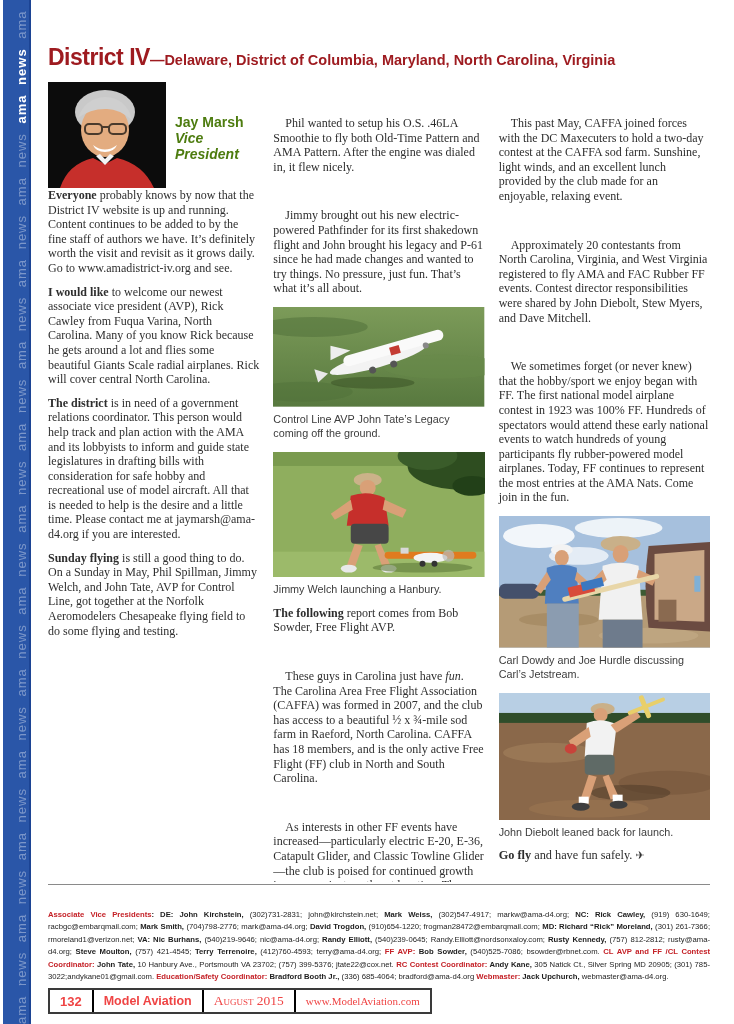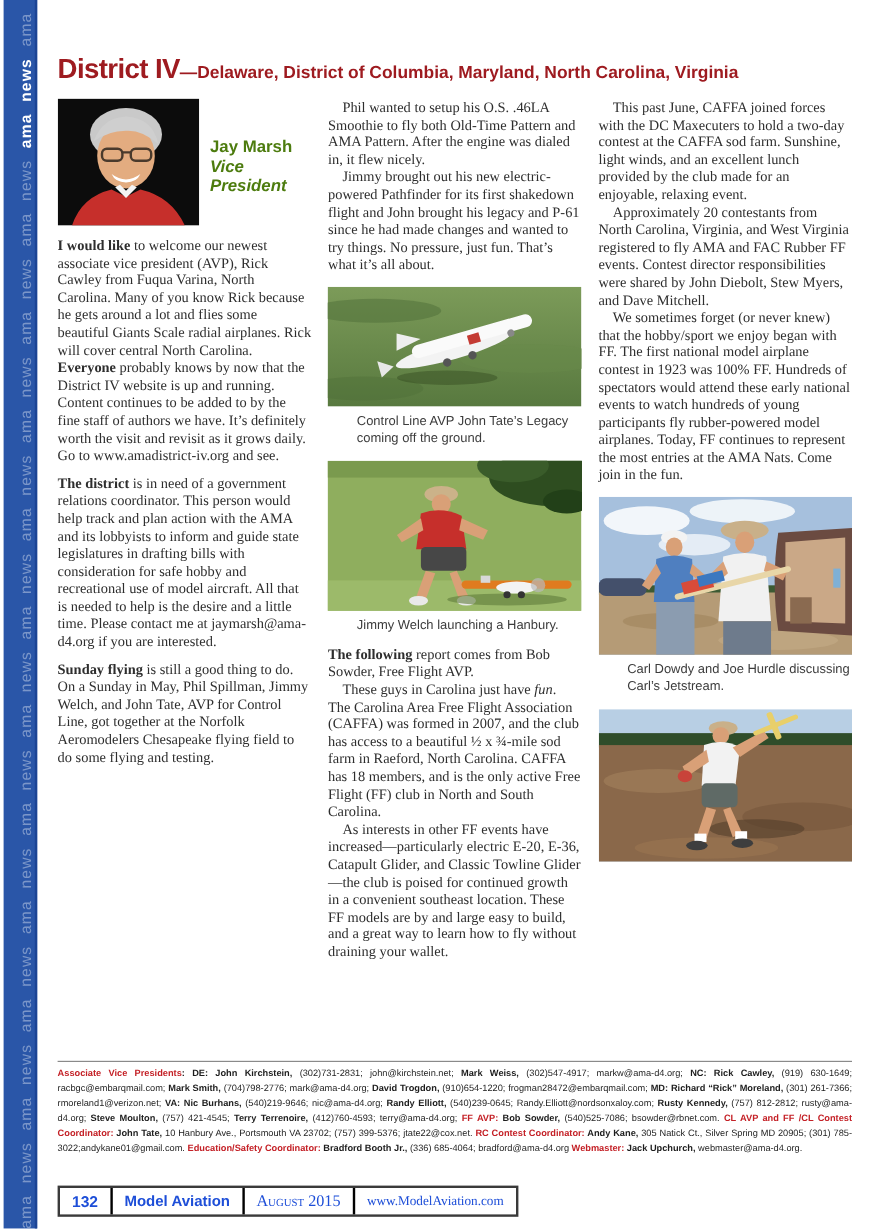--- a/index.html
+++ b/index.html
@@ -36,7 +36,7 @@
   }
   .col { flex:1; min-width:0; }
   .body-p { font-size:12px; line-height:14.6px; text-align:left; }
-  .body-p.indent { text-indent:12px; }
+  .body-p.indent { text-indent:12px;margin-top:34px; }
   .gap { margin-top:9px; }
   .lead { font-weight:bold; }
   

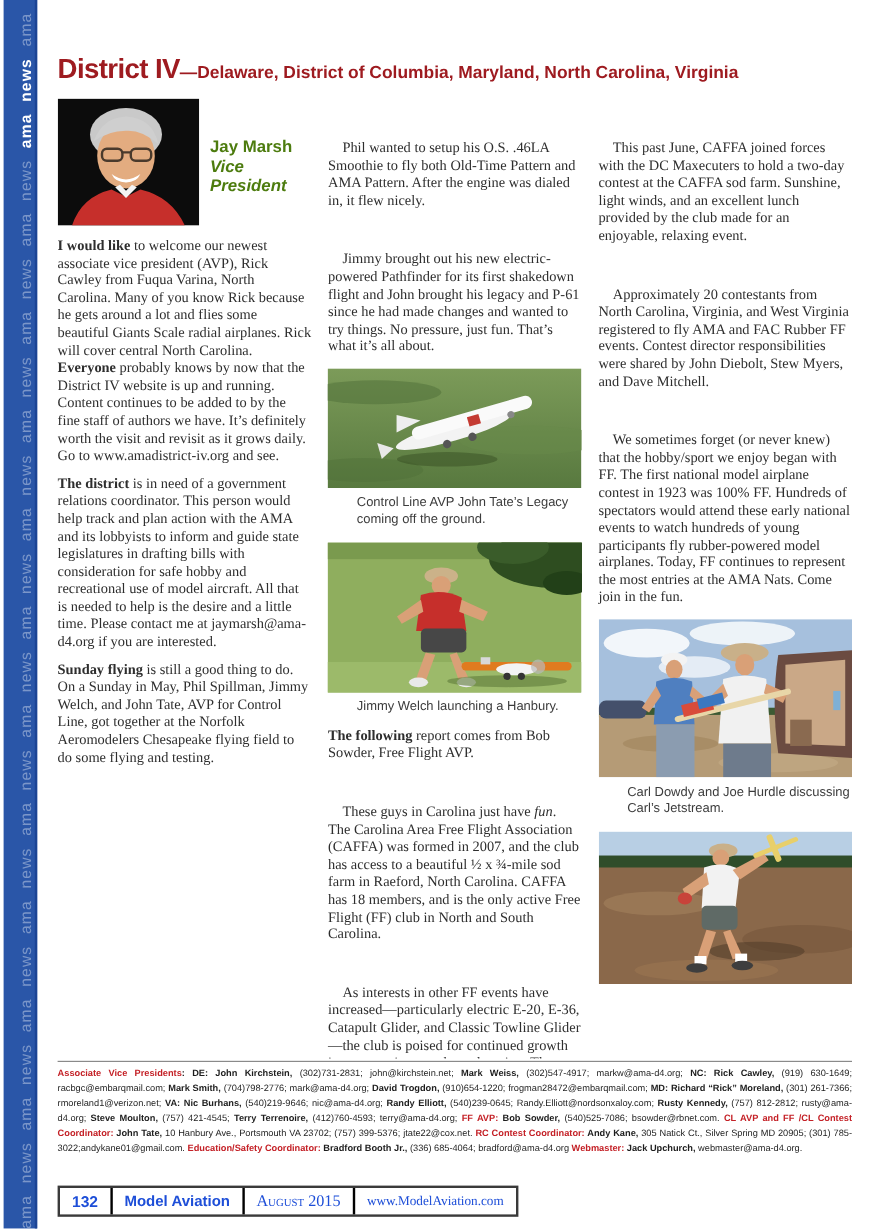--- a/index.html
+++ b/index.html
@@ -183,7 +183,7 @@
     </div>
 
     <div class="col">
-      <p class="body-p indent"><span>This past June, CAFFA joined forces with the DC Maxecuters to hold a two-day contest at the CAFFA sod farm. Sunshine, light winds, and an excellent lunch provided by the club made for an enjoyable, relaxing event.</span></p>
+      <p class="body-p indent"><span>This past May, CAFFA joined forces with the DC Maxecuters to hold a two-day contest at the CAFFA sod farm. Sunshine, light winds, and an excellent lunch provided by the club made for an enjoyable, relaxing event.</span></p>
       <p class="body-p indent"><span>Approximately 20 contestants from North Carolina, Virginia, and West Virginia registered to fly AMA and FAC Rubber FF events. Contest director responsibilities were shared by John Diebolt, Stew Myers, and Dave Mitchell.</span></p>
       <p class="body-p indent"><span>We sometimes forget (or never knew) that the hobby/sport we enjoy began with FF. The first national model airplane contest in 1923 was 100% FF. Hundreds of spectators would attend these early national events to watch hundreds of young participants fly rubber-powered model airplanes. Today, FF continues to represent the most entries at the AMA Nats. Come join in the fun.</span></p>
 

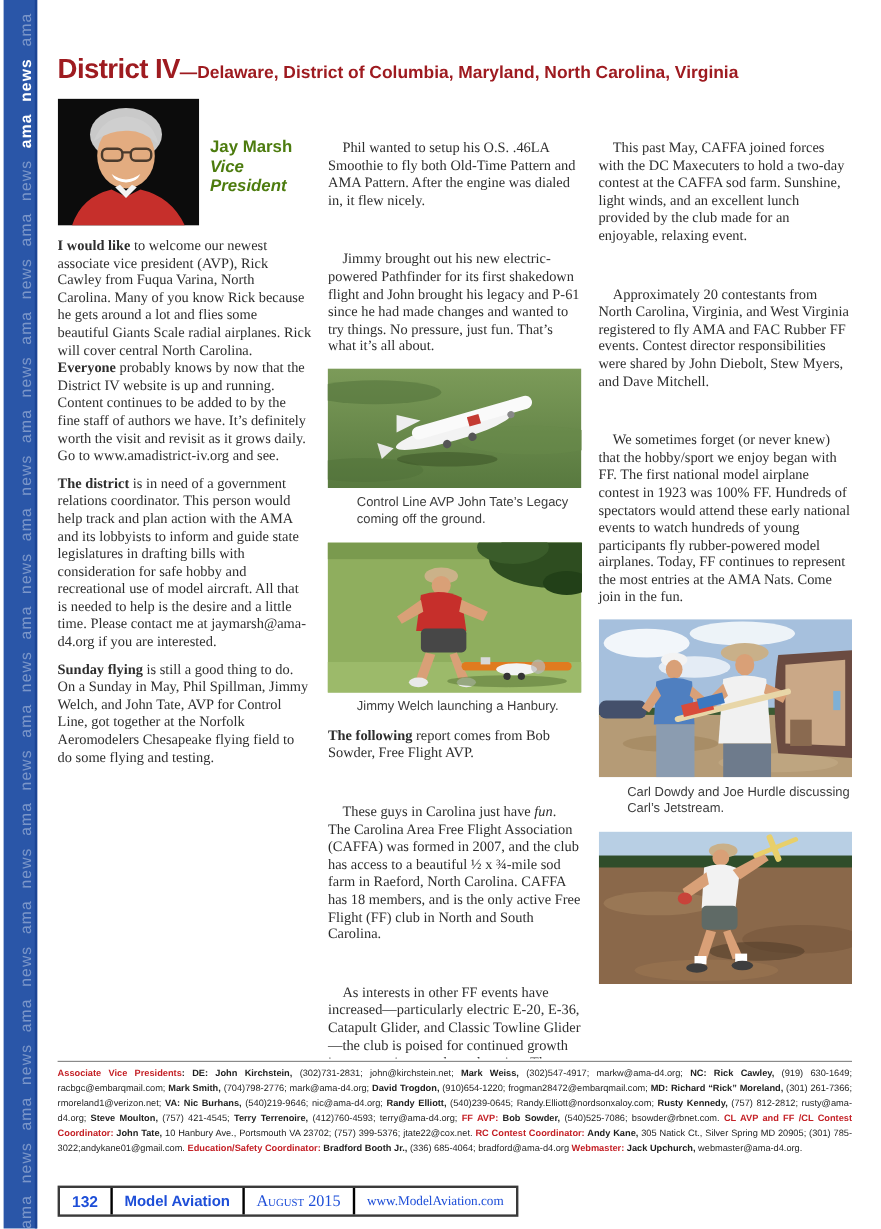--- a/index.html
+++ b/index.html
@@ -115,8 +115,8 @@
           <div class="ttl">Vice President</div>
         </div>
       </div>
+      <p class="body-p"><b class="lead">Everyone</b><span> probably knows by now that the District IV website is up and running. Content continues to be added to by the fine staff of authors we have. It’s definitely worth the visit and revisit as it grows daily. Go to www.amadistrict-iv.org and see.</span></p>
       <p class="body-p gap"><b class="lead">I would like</b><span> to welcome our newest associate vice president (AVP), Rick Cawley from Fuqua Varina, North Carolina. Many of you know Rick because he gets around a lot and flies some beautiful Giants Scale radial airplanes. Rick will cover central North Carolina.</span></p>
-      <p class="body-p"><b class="lead">Everyone</b><span> probably knows by now that the District IV website is up and running. Content continues to be added to by the fine staff of authors we have. It’s definitely worth the visit and revisit as it grows daily. Go to www.amadistrict-iv.org and see.</span></p>
       <p class="body-p gap"><b class="lead">The district</b><span> is in need of a government relations coordinator. This person would help track and plan action with the AMA and its lobbyists to inform and guide state legislatures in drafting bills with consideration for safe hobby and recreational use of model aircraft. All that is needed to help is the desire and a little time. Please contact me at jaymarsh@ama-d4.org if you are interested.</span></p>
       <p class="body-p gap"><b class="lead">Sunday flying</b><span> is still a good thing to do. On a Sunday in May, Phil Spillman, Jimmy Welch, and John Tate, AVP for Control Line, got together at the Norfolk Aeromodelers Chesapeake flying field to do some flying and testing.</span></p>
     </div>

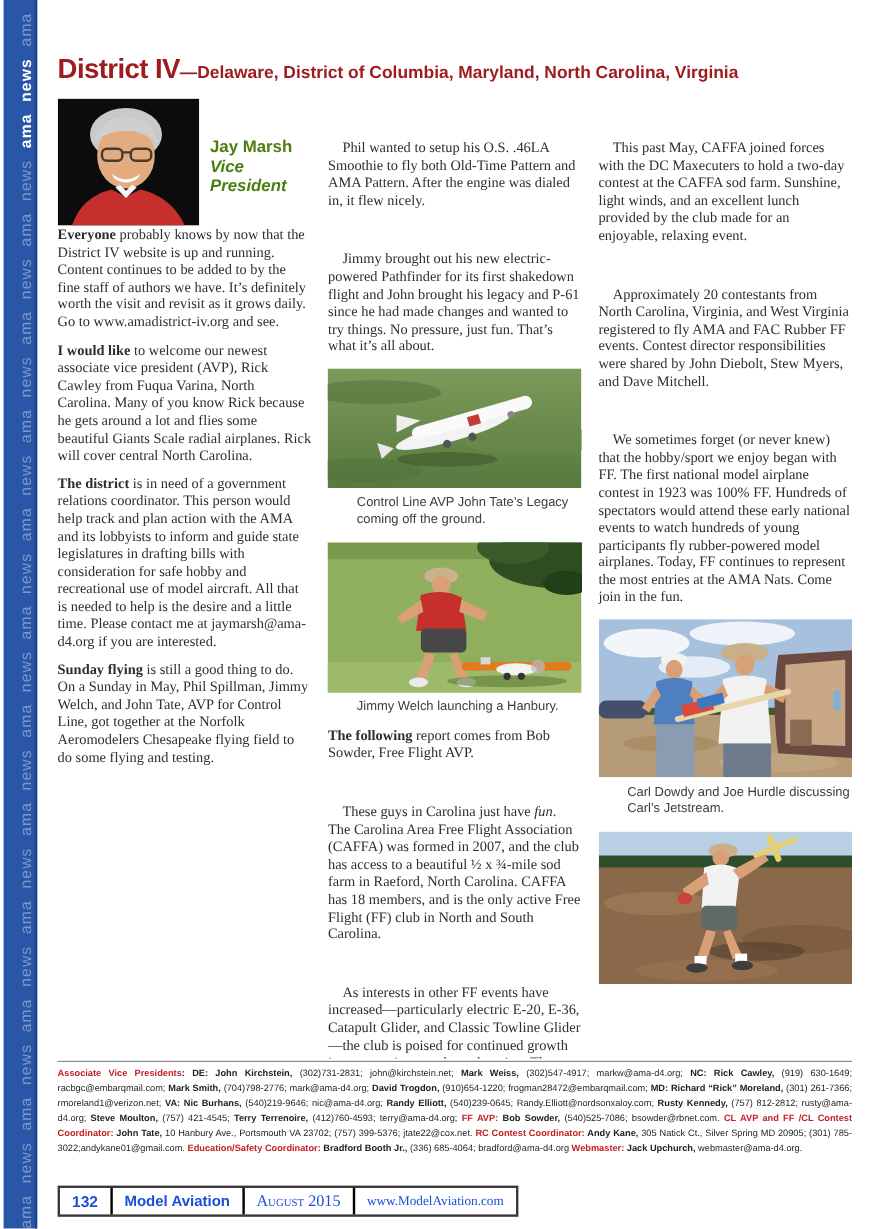--- a/index.html
+++ b/index.html
@@ -54,7 +54,7 @@
   .photo { width:100%; display:block; margin-top:11px; }
   .caption {
     margin-top:5px; font-family:"Liberation Sans", sans-serif;
-    font-size:10.8px; line-height:1.35; color:#3c3c3c;margin-left:24px;
+    font-size:10.8px; line-height:1.35; color:#3c3c3c;
   }
   .closing { margin-top:8px; font-size:12.3px; }
   .closing .lead { font-weight:bold; }

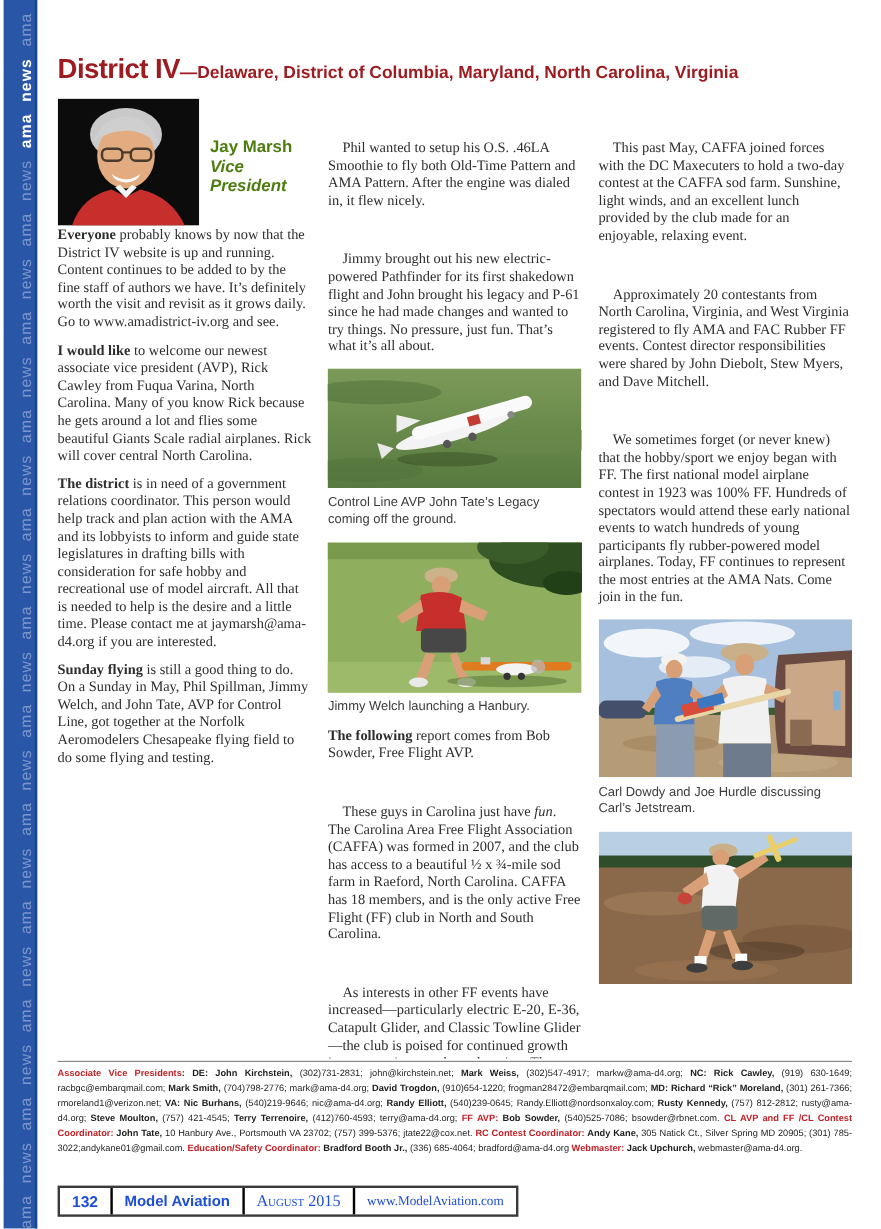--- a/index.html
+++ b/index.html
@@ -247,6 +247,7 @@
         <ellipse cx="82" cy="114" rx="9" ry="4" fill="#3e3e3e"></ellipse>
         <ellipse cx="120" cy="112" rx="9" ry="4" fill="#3e3e3e"></ellipse>
       </svg>
+      <div class="caption">John Diebolt leaned back for launch.</div>
 
     </div>
   </div>

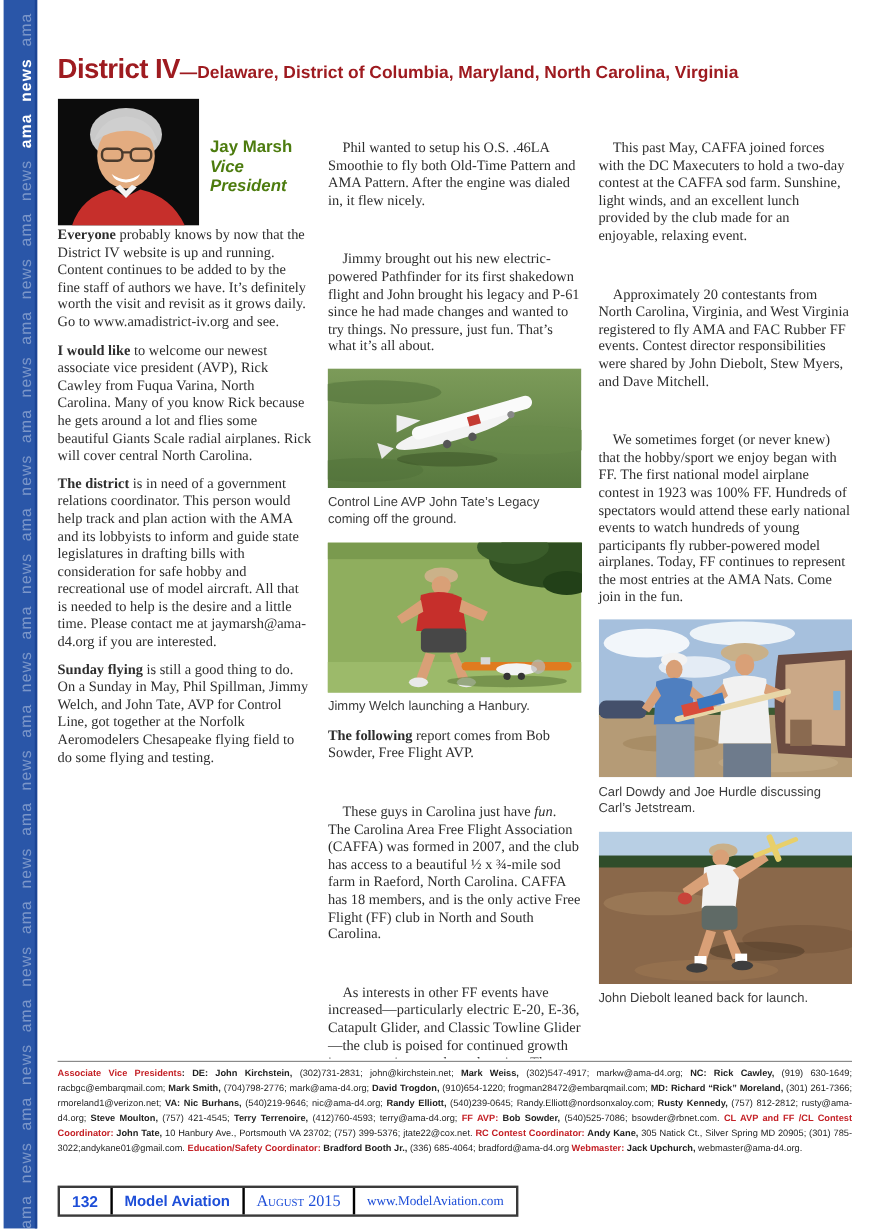--- a/index.html
+++ b/index.html
@@ -249,6 +249,7 @@
       </svg>
       <div class="caption">John Diebolt leaned back for launch.</div>
 
+      <p class="closing"><b class="lead">Go fly</b><span> and have fun safely.</span> <span class="plane-glyph">✈</span></p>
     </div>
   </div>
 

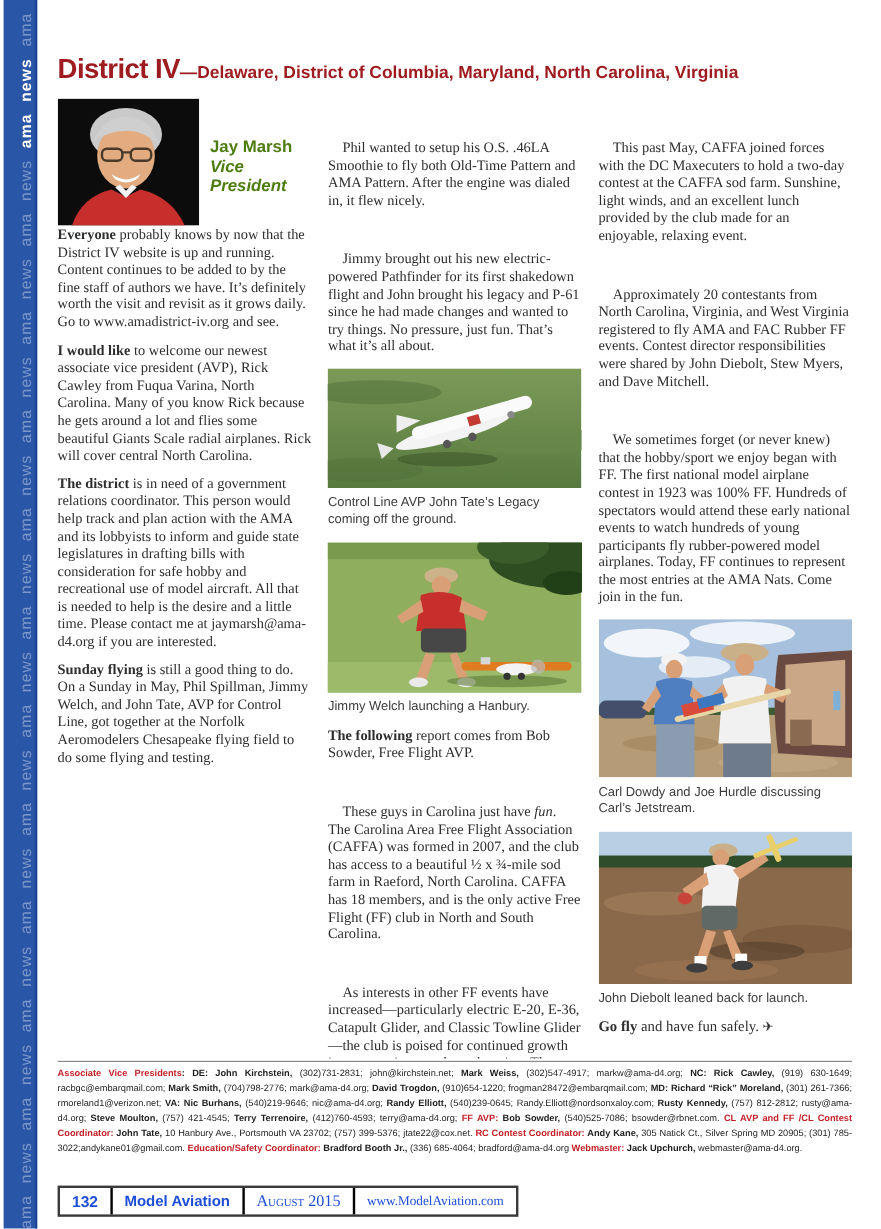--- a/index.html
+++ b/index.html
@@ -62,7 +62,7 @@
   
   .avp-footer {
     position:absolute; left:48px; right:24px; top:884px;
-    border-top:1px solid #8a8a8a; padding-top:4px;
+    border-top:1px solid #8a8a8a; padding-top:24px;
     font-family:"Liberation Sans", sans-serif; font-size:7.7px;
     line-height:1.62; color:#1d1d1d; text-align:justify;
   }

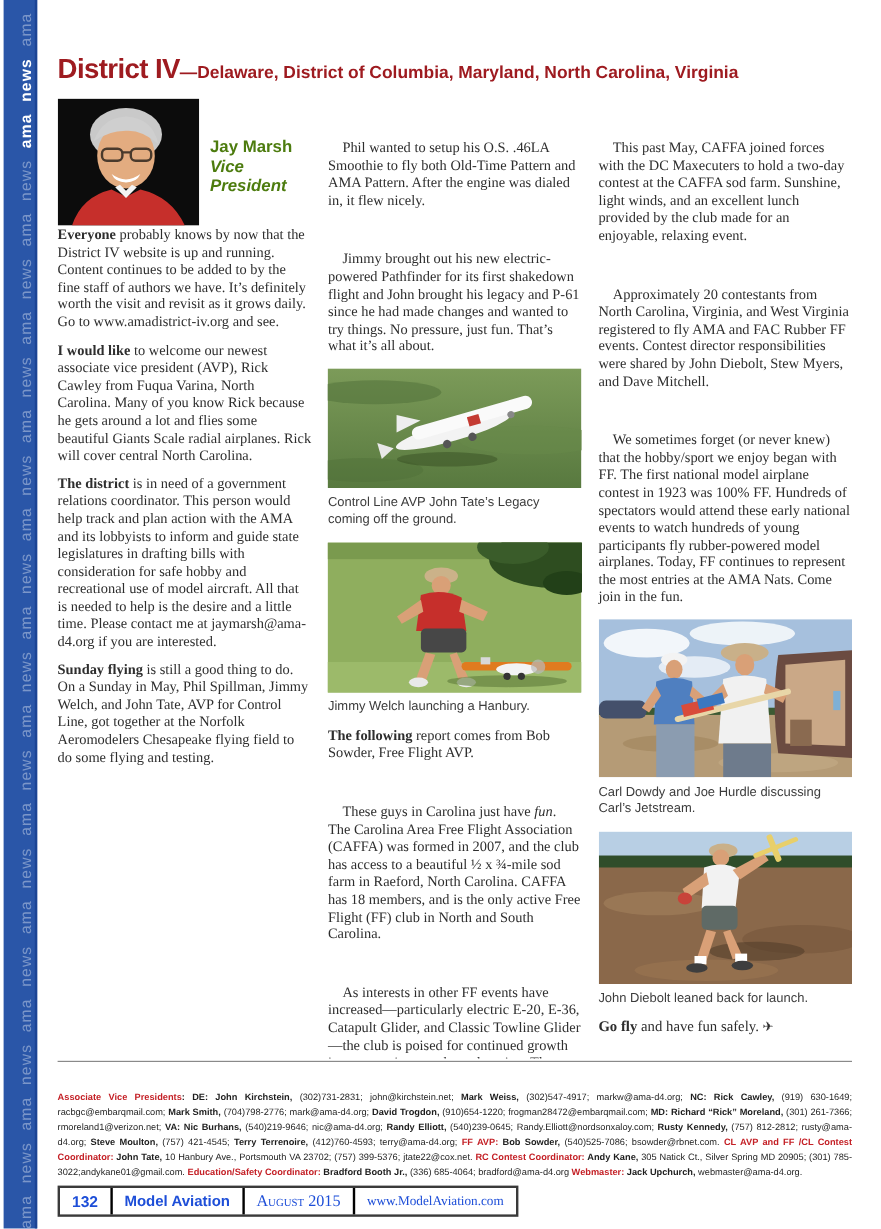--- a/index.html
+++ b/index.html
@@ -72,7 +72,7 @@
   .pagebar {
     position:absolute; left:48px; top:988px;
     display:inline-flex; border:2px solid #3a3a3a; height:26px; align-items:stretch;
-    font-family:"Liberation Sans", sans-serif; color:#1d4ed8; background:#fff;
+    font-family:"Liberation Sans", sans-serif; color:#ef4444; background:#fff;
   }
   .pagebar > div { display:flex; align-items:center; padding:0 10px; border-left:2px solid #000000; }
   .pagebar > div:first-child { border-left:none; }

